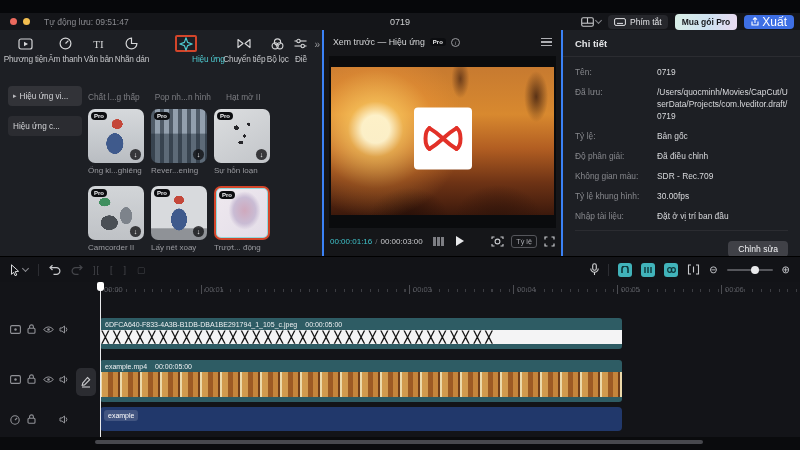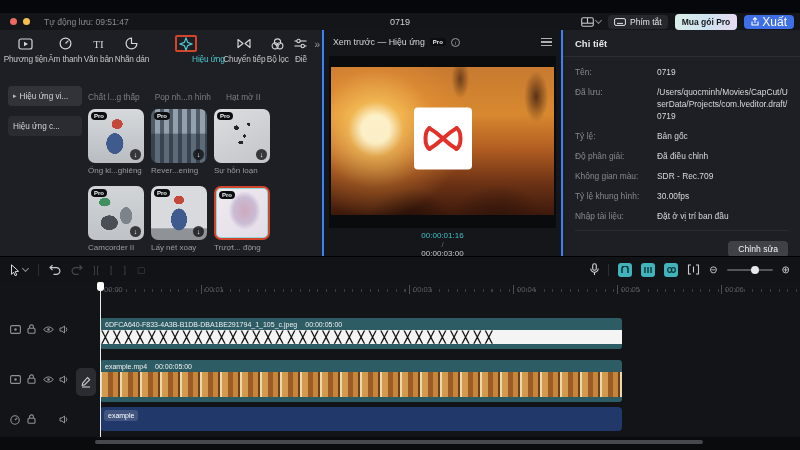--- a/index.html
+++ b/index.html
@@ -93,7 +93,7 @@
       linear-gradient(180deg,#c77a30 0%,#d8892f 32%,#b25e22 55%,#6e3315 78%,#3c190c 100%); }
   .cc-logo { position:absolute; left:50%; top:50%; transform:translate(-50%,-54%); width:58px; height:62px;
              background:#fff; border-radius:4px; display:flex; align-items:center; justify-content:center; }
-  .pv-ctrl { position:absolute; left:6px; right:6px; bottom:5px; height:20px; display:flex; align-items:center;flex-direction:column; }
+  .pv-ctrl { position:absolute; left:6px; right:6px; bottom:5px; height:20px; display:flex; align-items:center; }
   .tc-cur { font-size:8px; color:#3fc1c9; }
   .tc-sep { font-size:8px; color:#6a6b70; margin:0 3px; }
   .tc-tot { font-size:8px; color:#c9cacd; }

